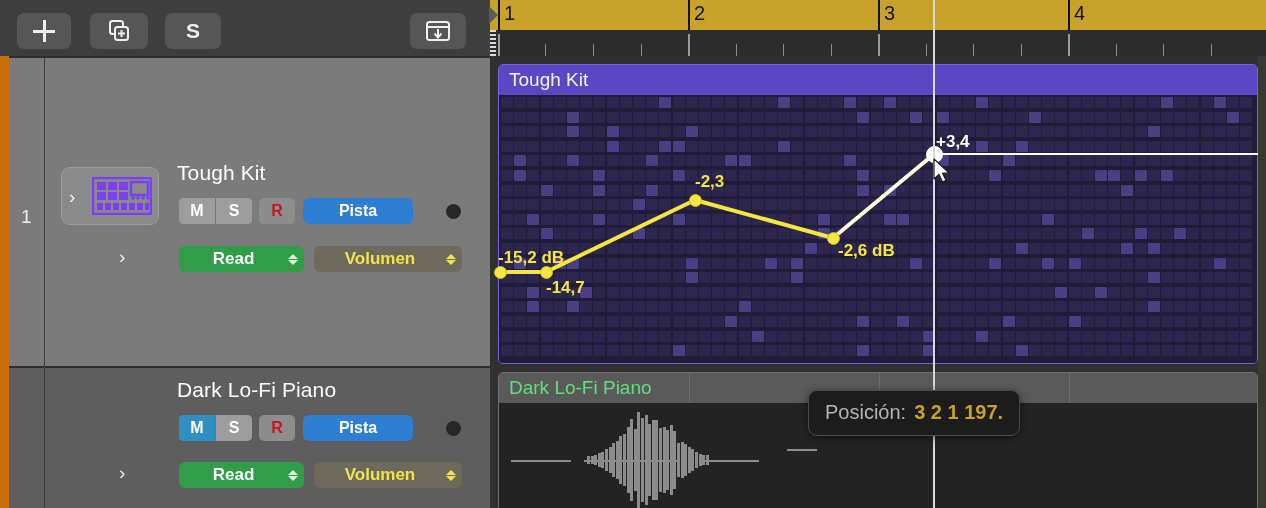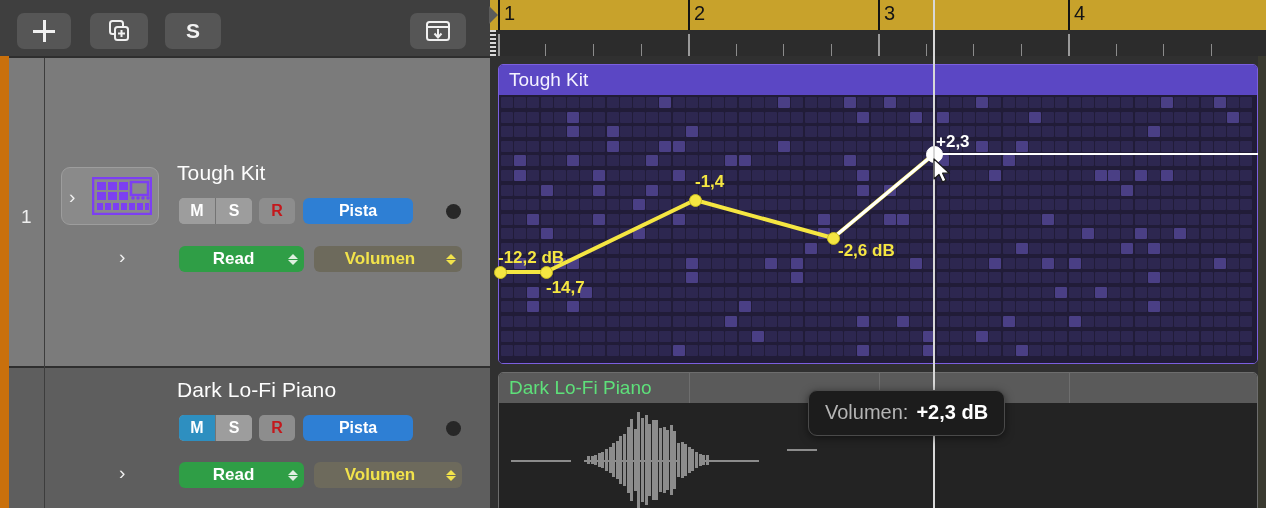--- a/index.html
+++ b/index.html
@@ -1369,7 +1369,7 @@
     <div class="alabel" style="left:56px;top:222px;">-14,7</div>
     <div class="alabel" style="left:205px;top:116px;">-1,4</div>
     <div class="alabel" style="left:348px;top:185px;">-2,6 dB</div>
-    <div class="alabel white" style="left:446px;top:76px;">+2,3</div>
+    <div class="alabel white" style="left:446px;top:76px;">+3,4</div>
   </div>
 
   <div class="rt-edge"></div>

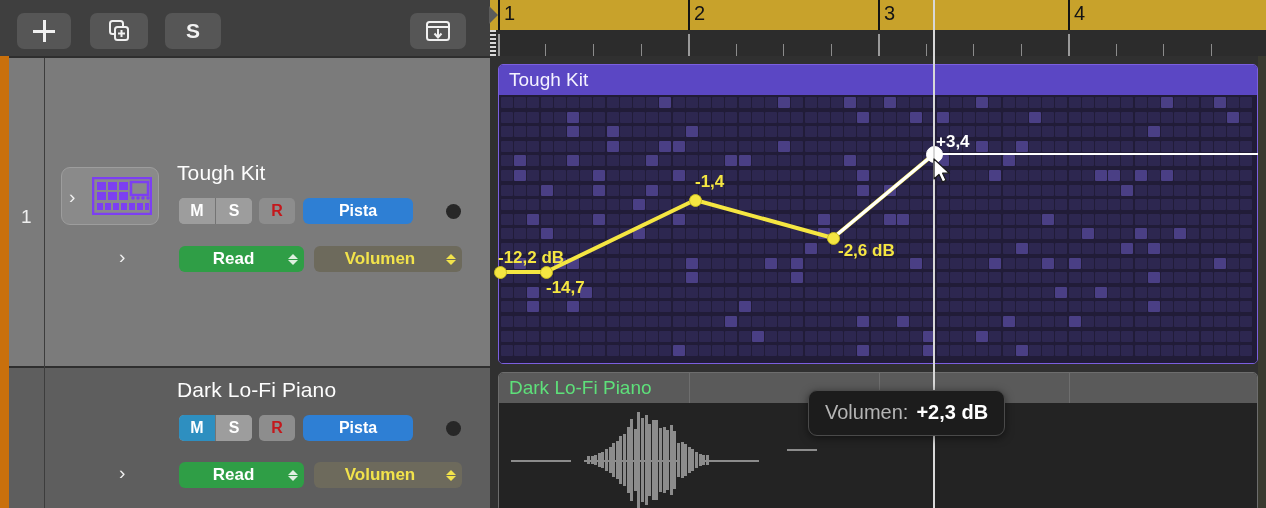--- a/index.html
+++ b/index.html
@@ -1367,7 +1367,7 @@
 
     <div class="alabel" style="left:8px;top:192px;">-12,2 dB</div>
     <div class="alabel" style="left:56px;top:222px;">-14,7</div>
-    <div class="alabel" style="left:205px;top:116px;">-1,4</div>
+    <div class="alabel" style="left:205px;top:116px;">-2,3</div>
     <div class="alabel" style="left:348px;top:185px;">-2,6 dB</div>
     <div class="alabel white" style="left:446px;top:76px;">+3,4</div>
   </div>

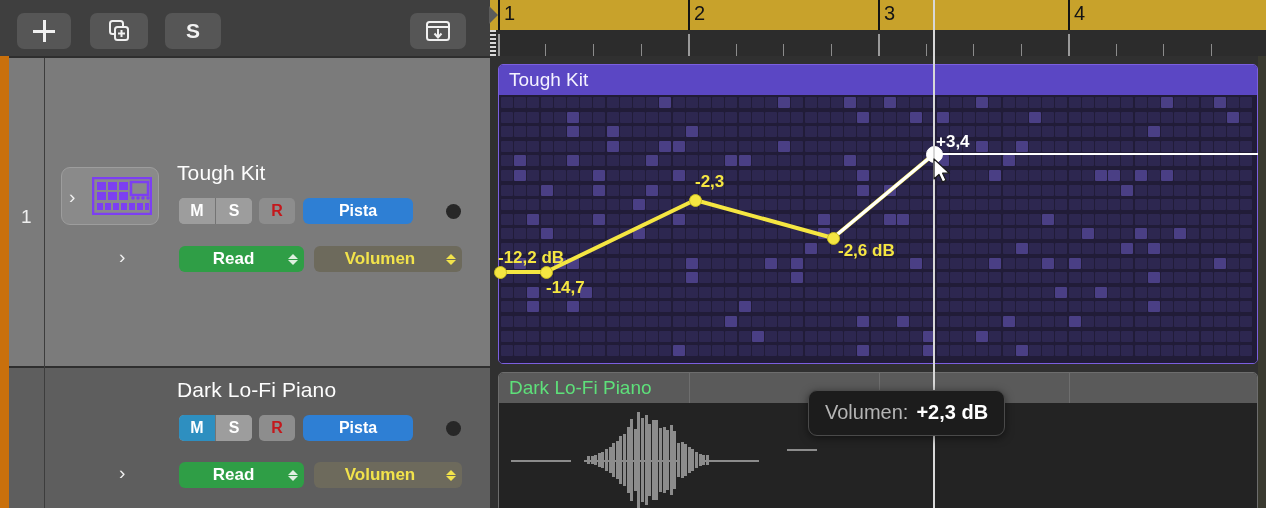--- a/index.html
+++ b/index.html
@@ -1365,7 +1365,7 @@
     <div class="apt" style="left:337px;top:176px;"></div>
     <div class="apt white" style="left:436px;top:90px;"></div>
 
-    <div class="alabel" style="left:8px;top:192px;">-12,2 dB</div>
+    <div class="alabel" style="left:8px;top:192px;">-15,2 dB</div>
     <div class="alabel" style="left:56px;top:222px;">-14,7</div>
     <div class="alabel" style="left:205px;top:116px;">-2,3</div>
     <div class="alabel" style="left:348px;top:185px;">-2,6 dB</div>

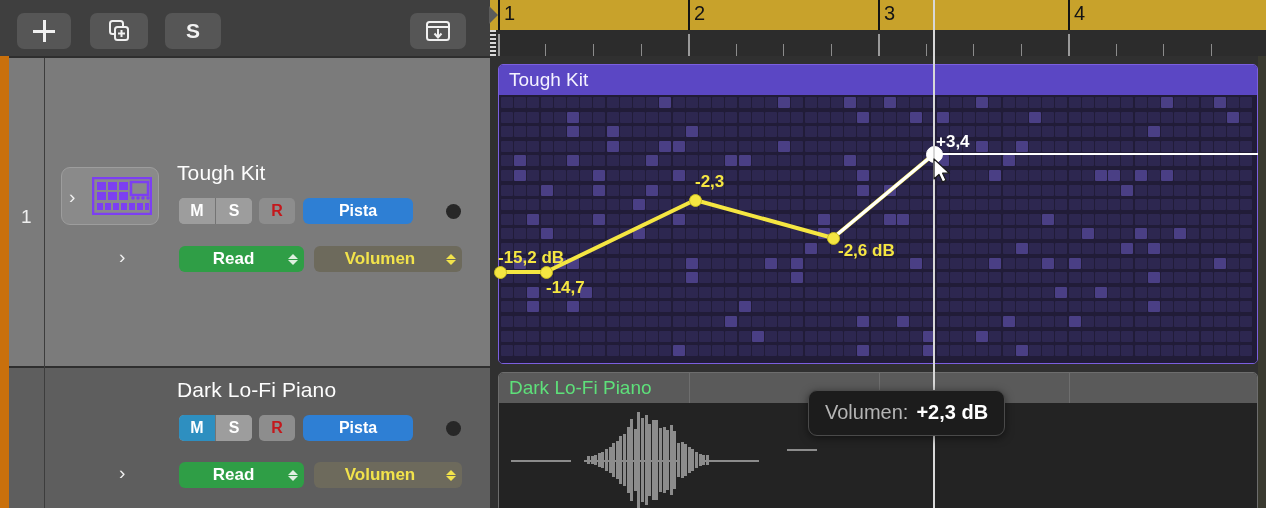--- a/index.html
+++ b/index.html
@@ -1378,6 +1378,10 @@
 
   <div class="tooltip" style="left:808px;top:390px;">
     <div class="tt-row">
+      <span class="tt-key">Posición:</span>
+      <span class="tt-val gold">3 2 1 197.</span>
+    </div>
+    <div class="tt-row">
       <span class="tt-key">Volumen:</span>
       <span class="tt-val white">+2,3 dB</span>
     </div>

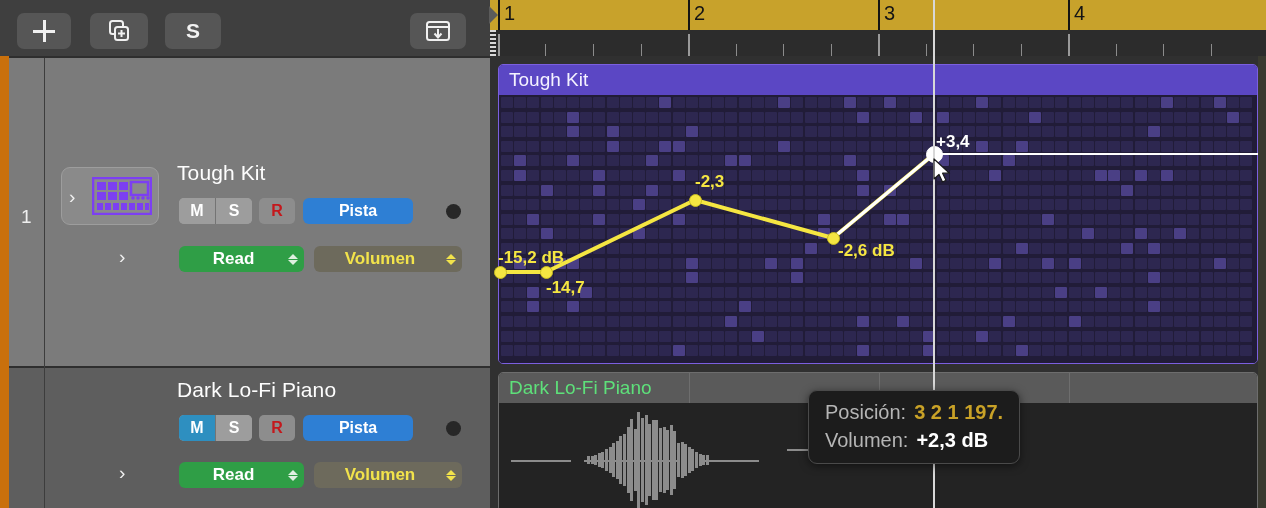--- a/index.html
+++ b/index.html
@@ -1381,10 +1381,6 @@
       <span class="tt-key">Posición:</span>
       <span class="tt-val gold">3 2 1 197.</span>
     </div>
-    <div class="tt-row">
-      <span class="tt-key">Volumen:</span>
-      <span class="tt-val white">+2,3 dB</span>
-    </div>
   </div>
 
   <svg class="cursor" style="left:933px;top:158px;" viewBox="0 0 20 26">

